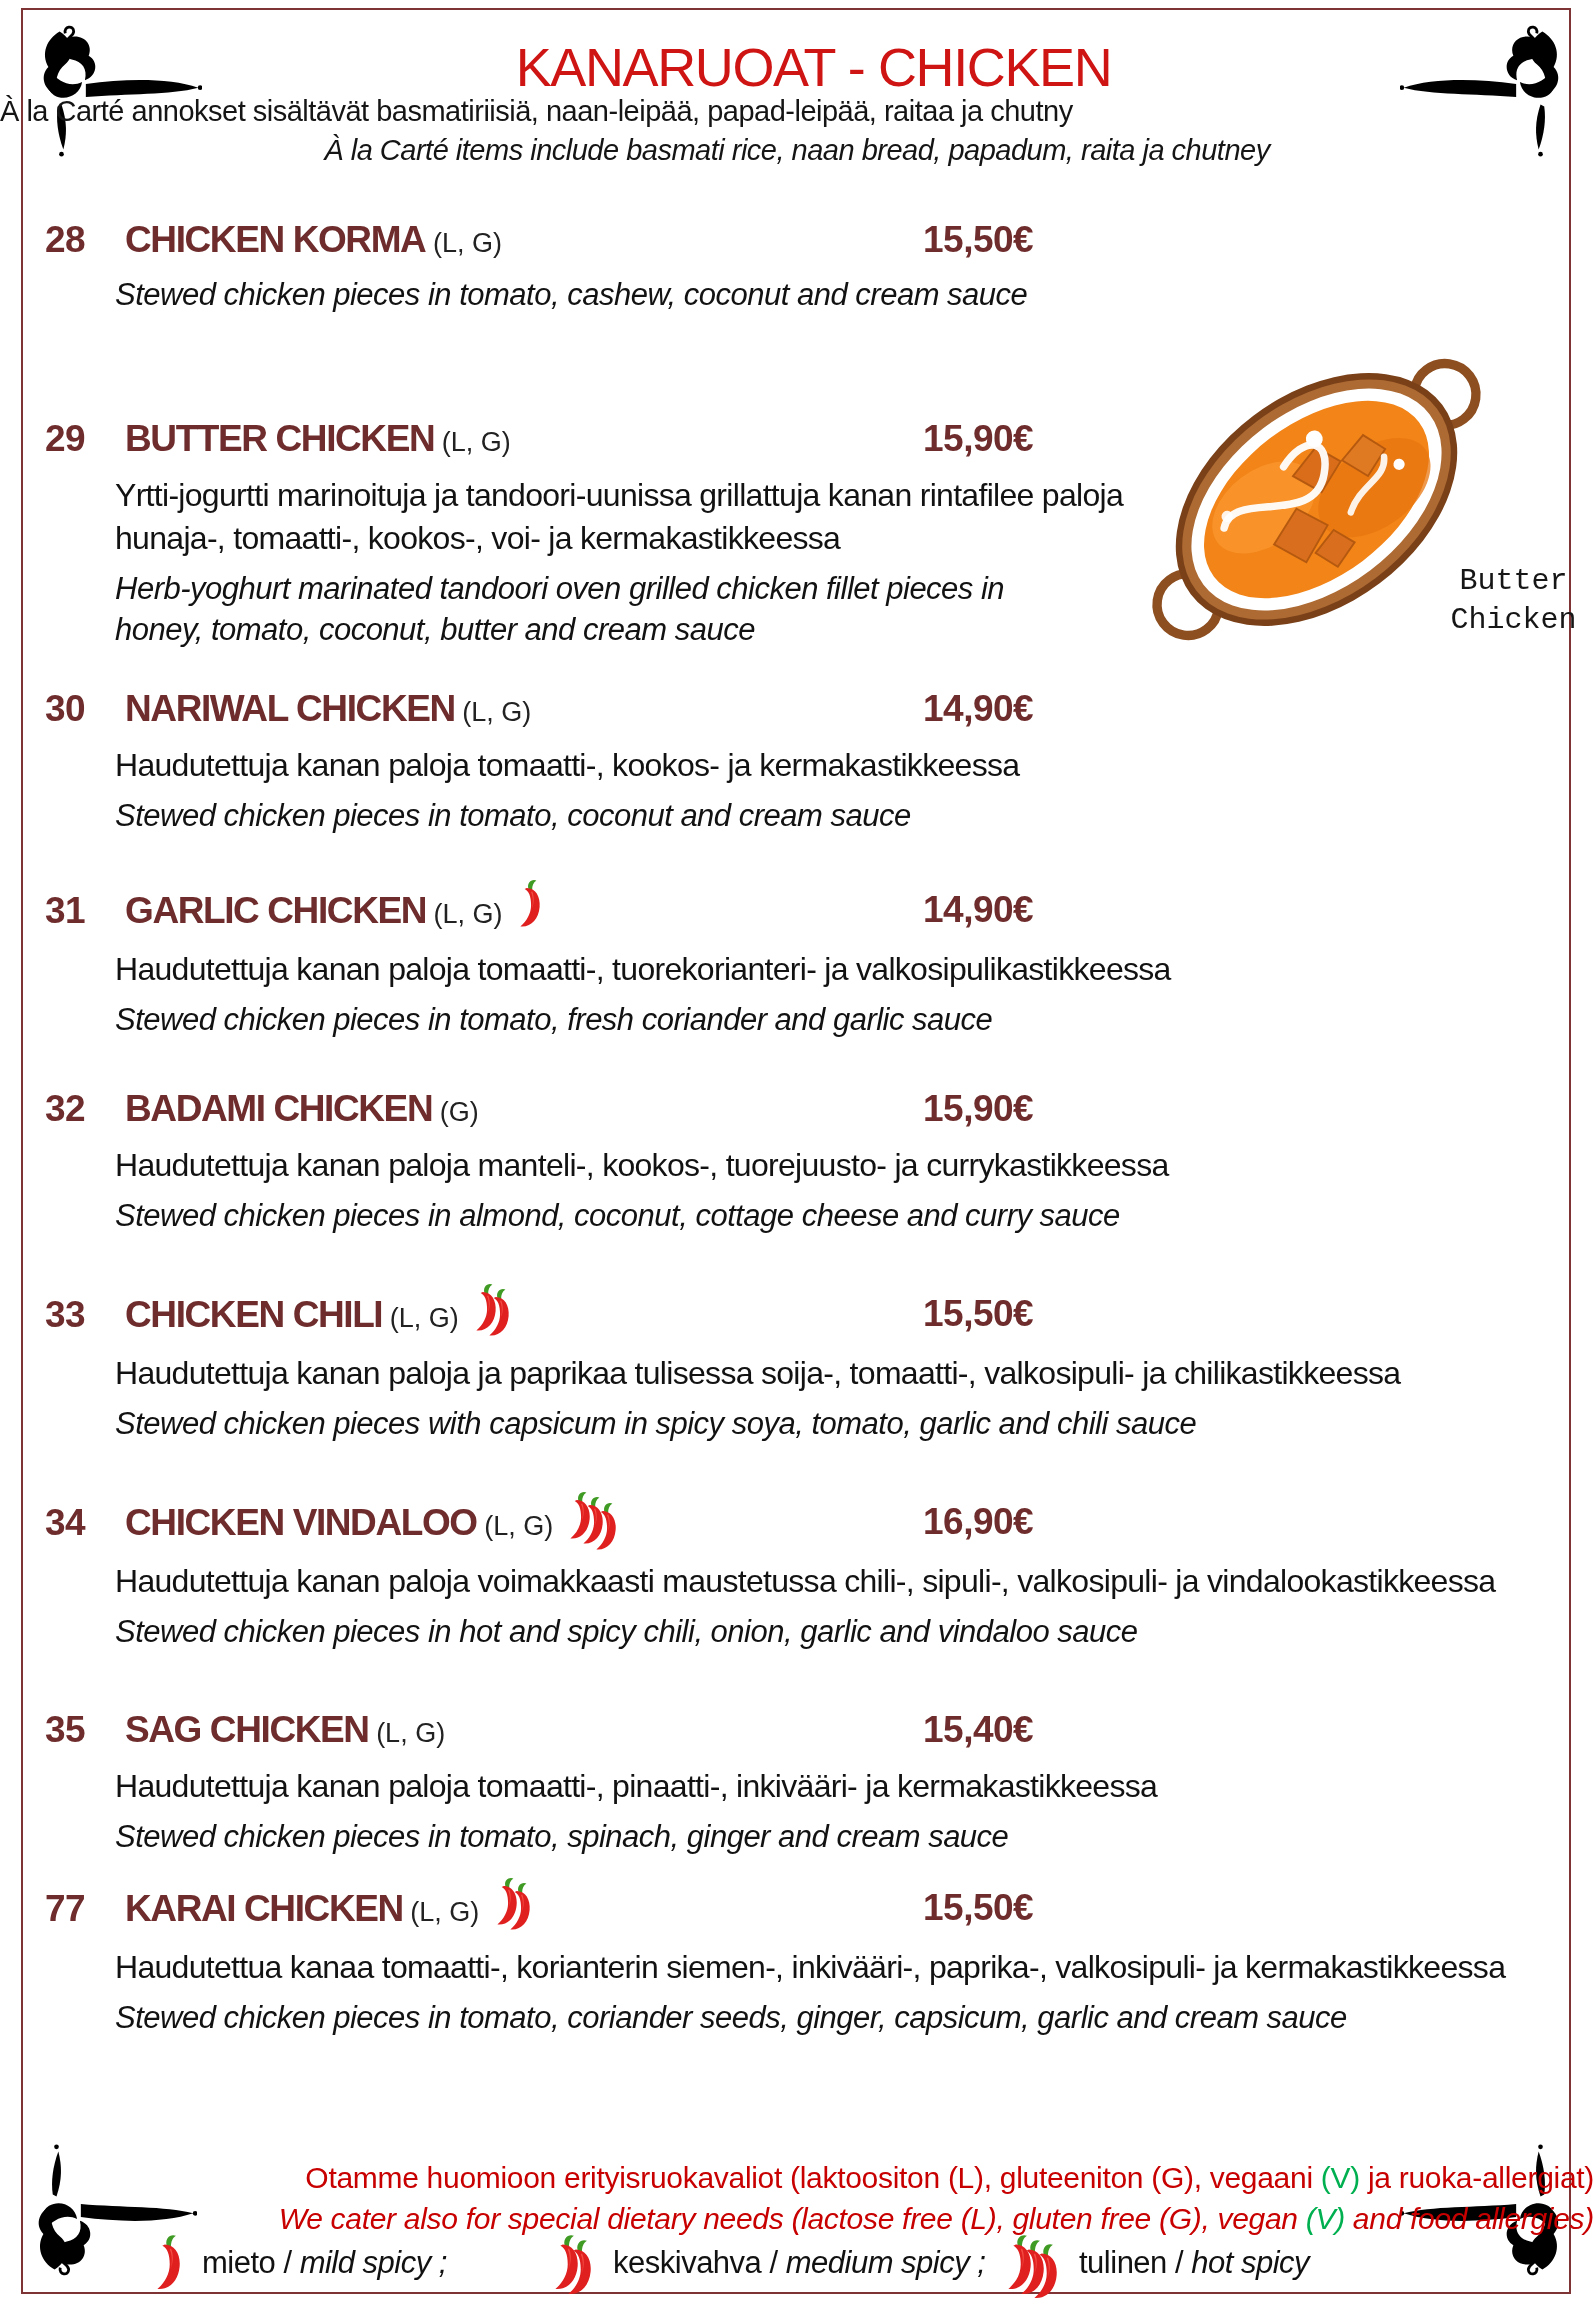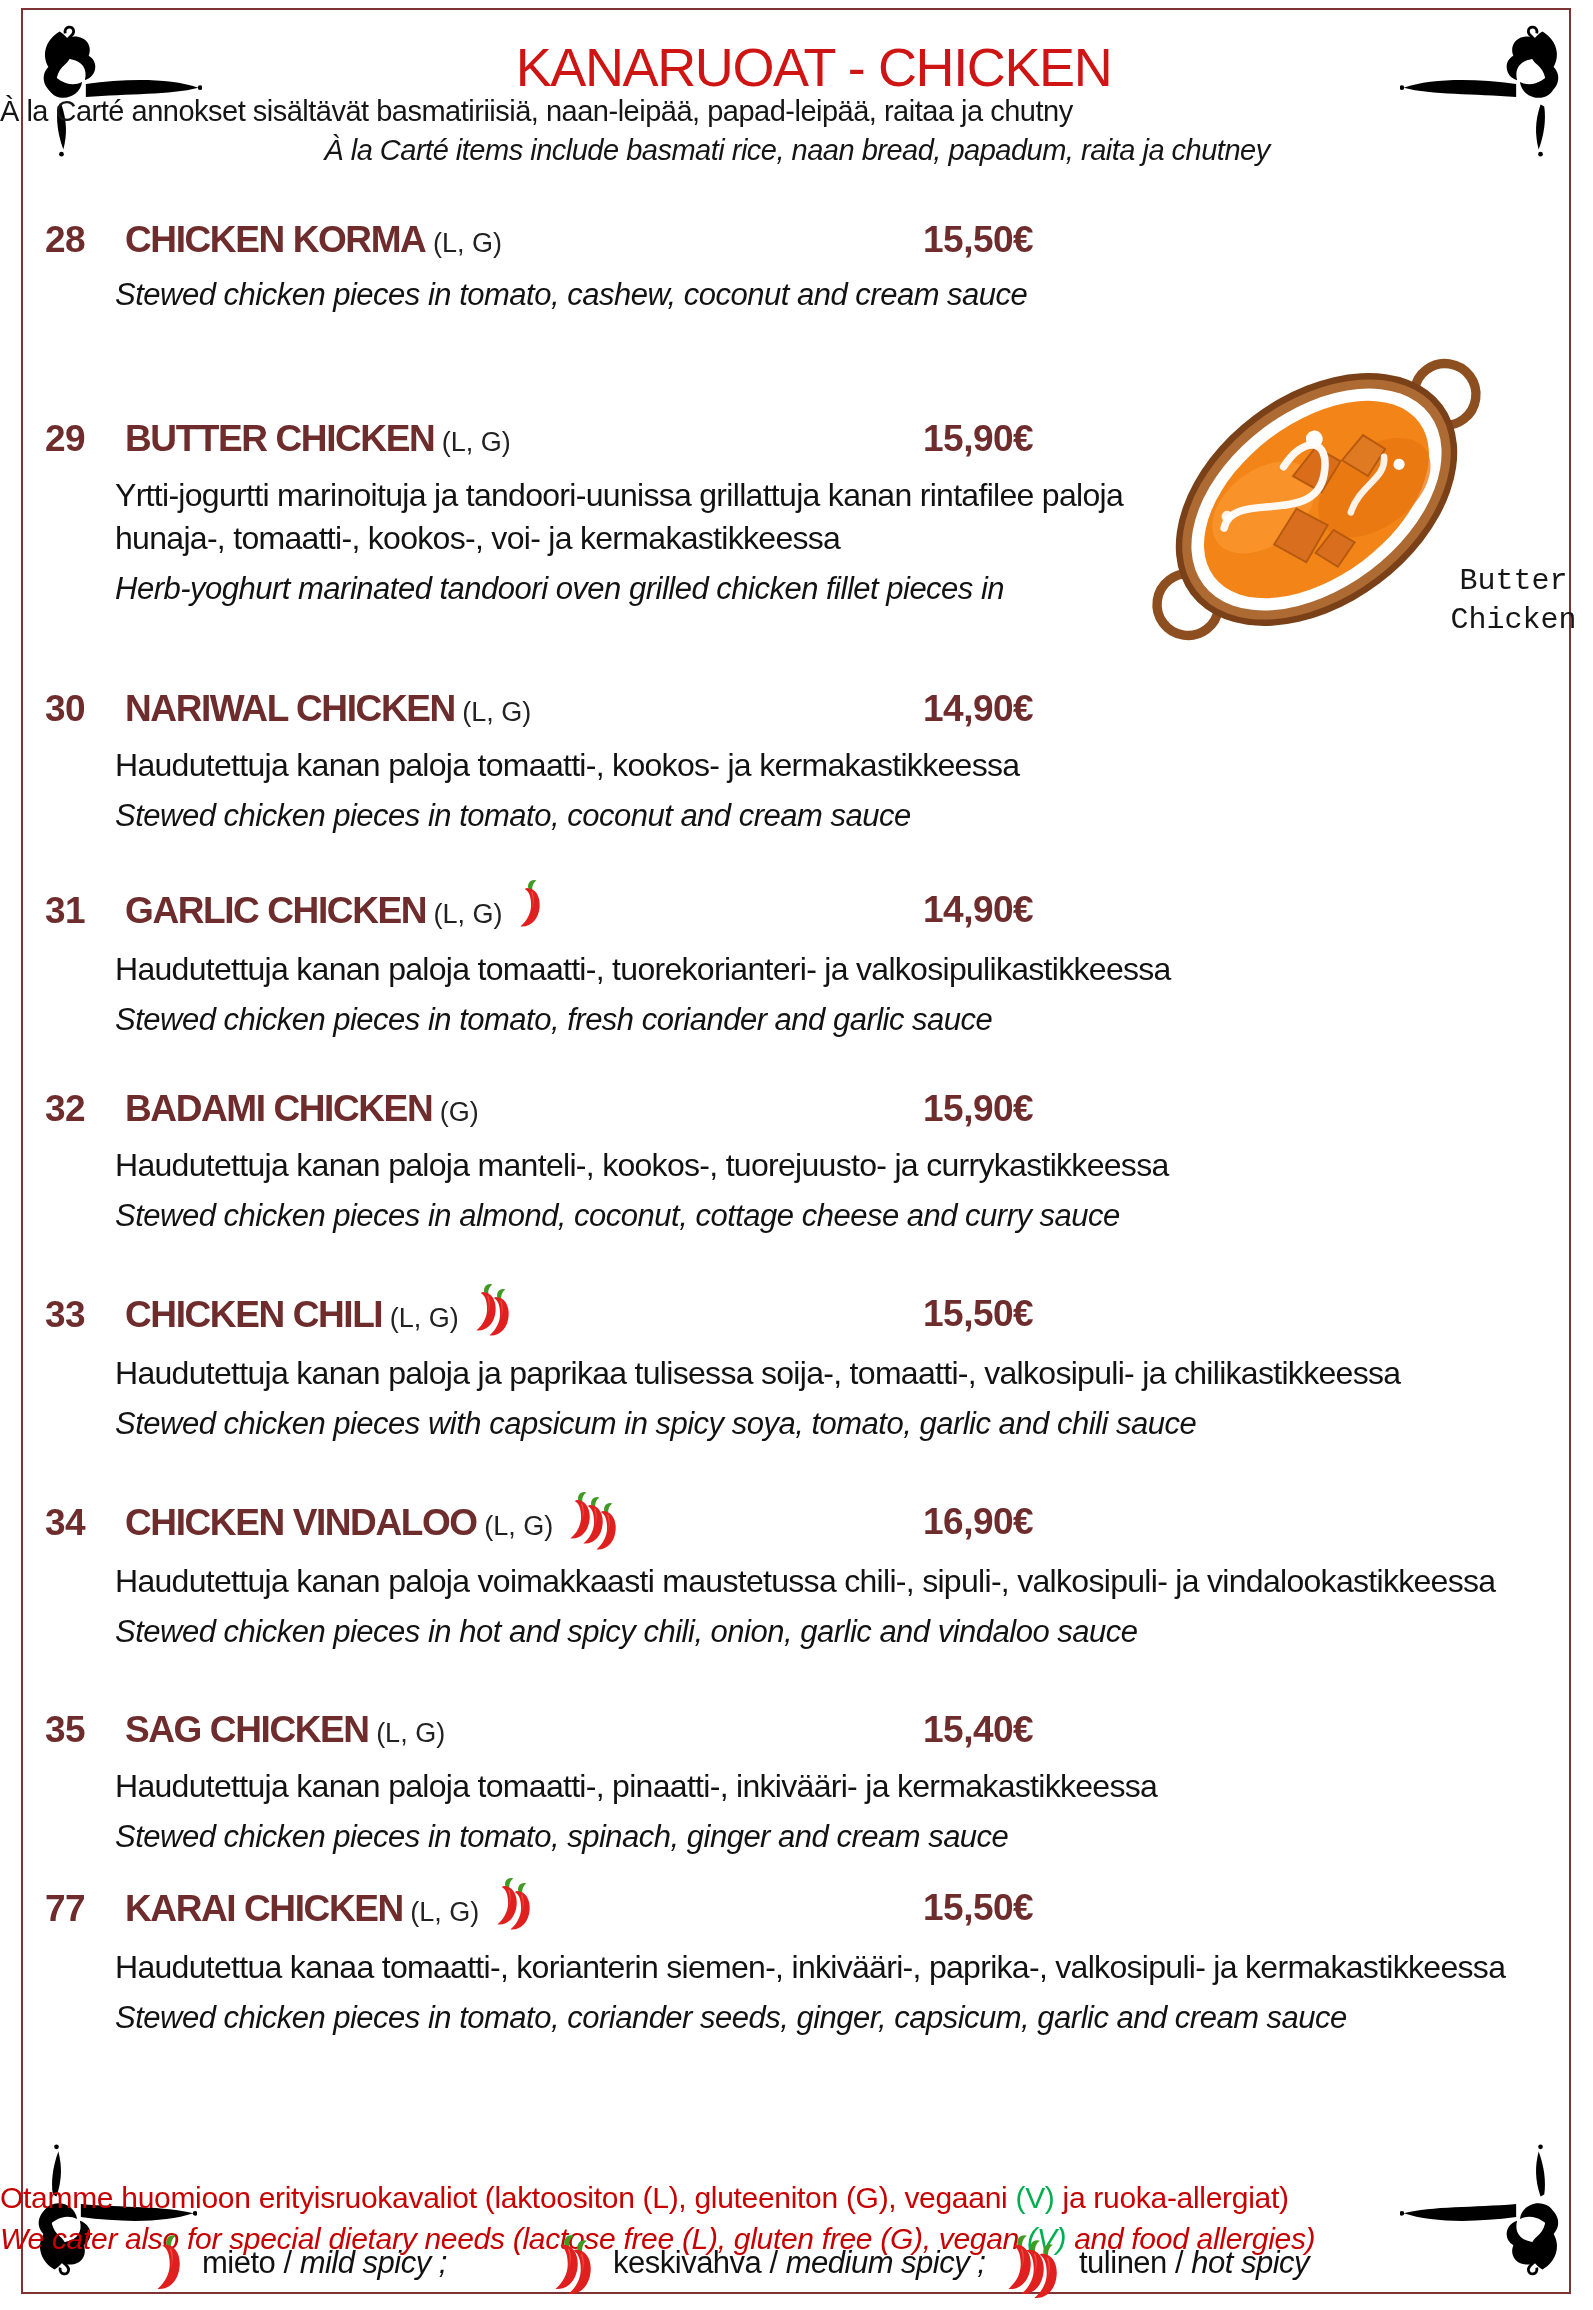--- a/index.html
+++ b/index.html
@@ -155,6 +155,7 @@
   </div>
   <div class="en">
     <div>Herb-yoghurt marinated tandoori oven grilled chicken fillet pieces in</div>
+    <div>honey, tomato, coconut, butter and cream sauce</div>
   </div>
 </div>
 

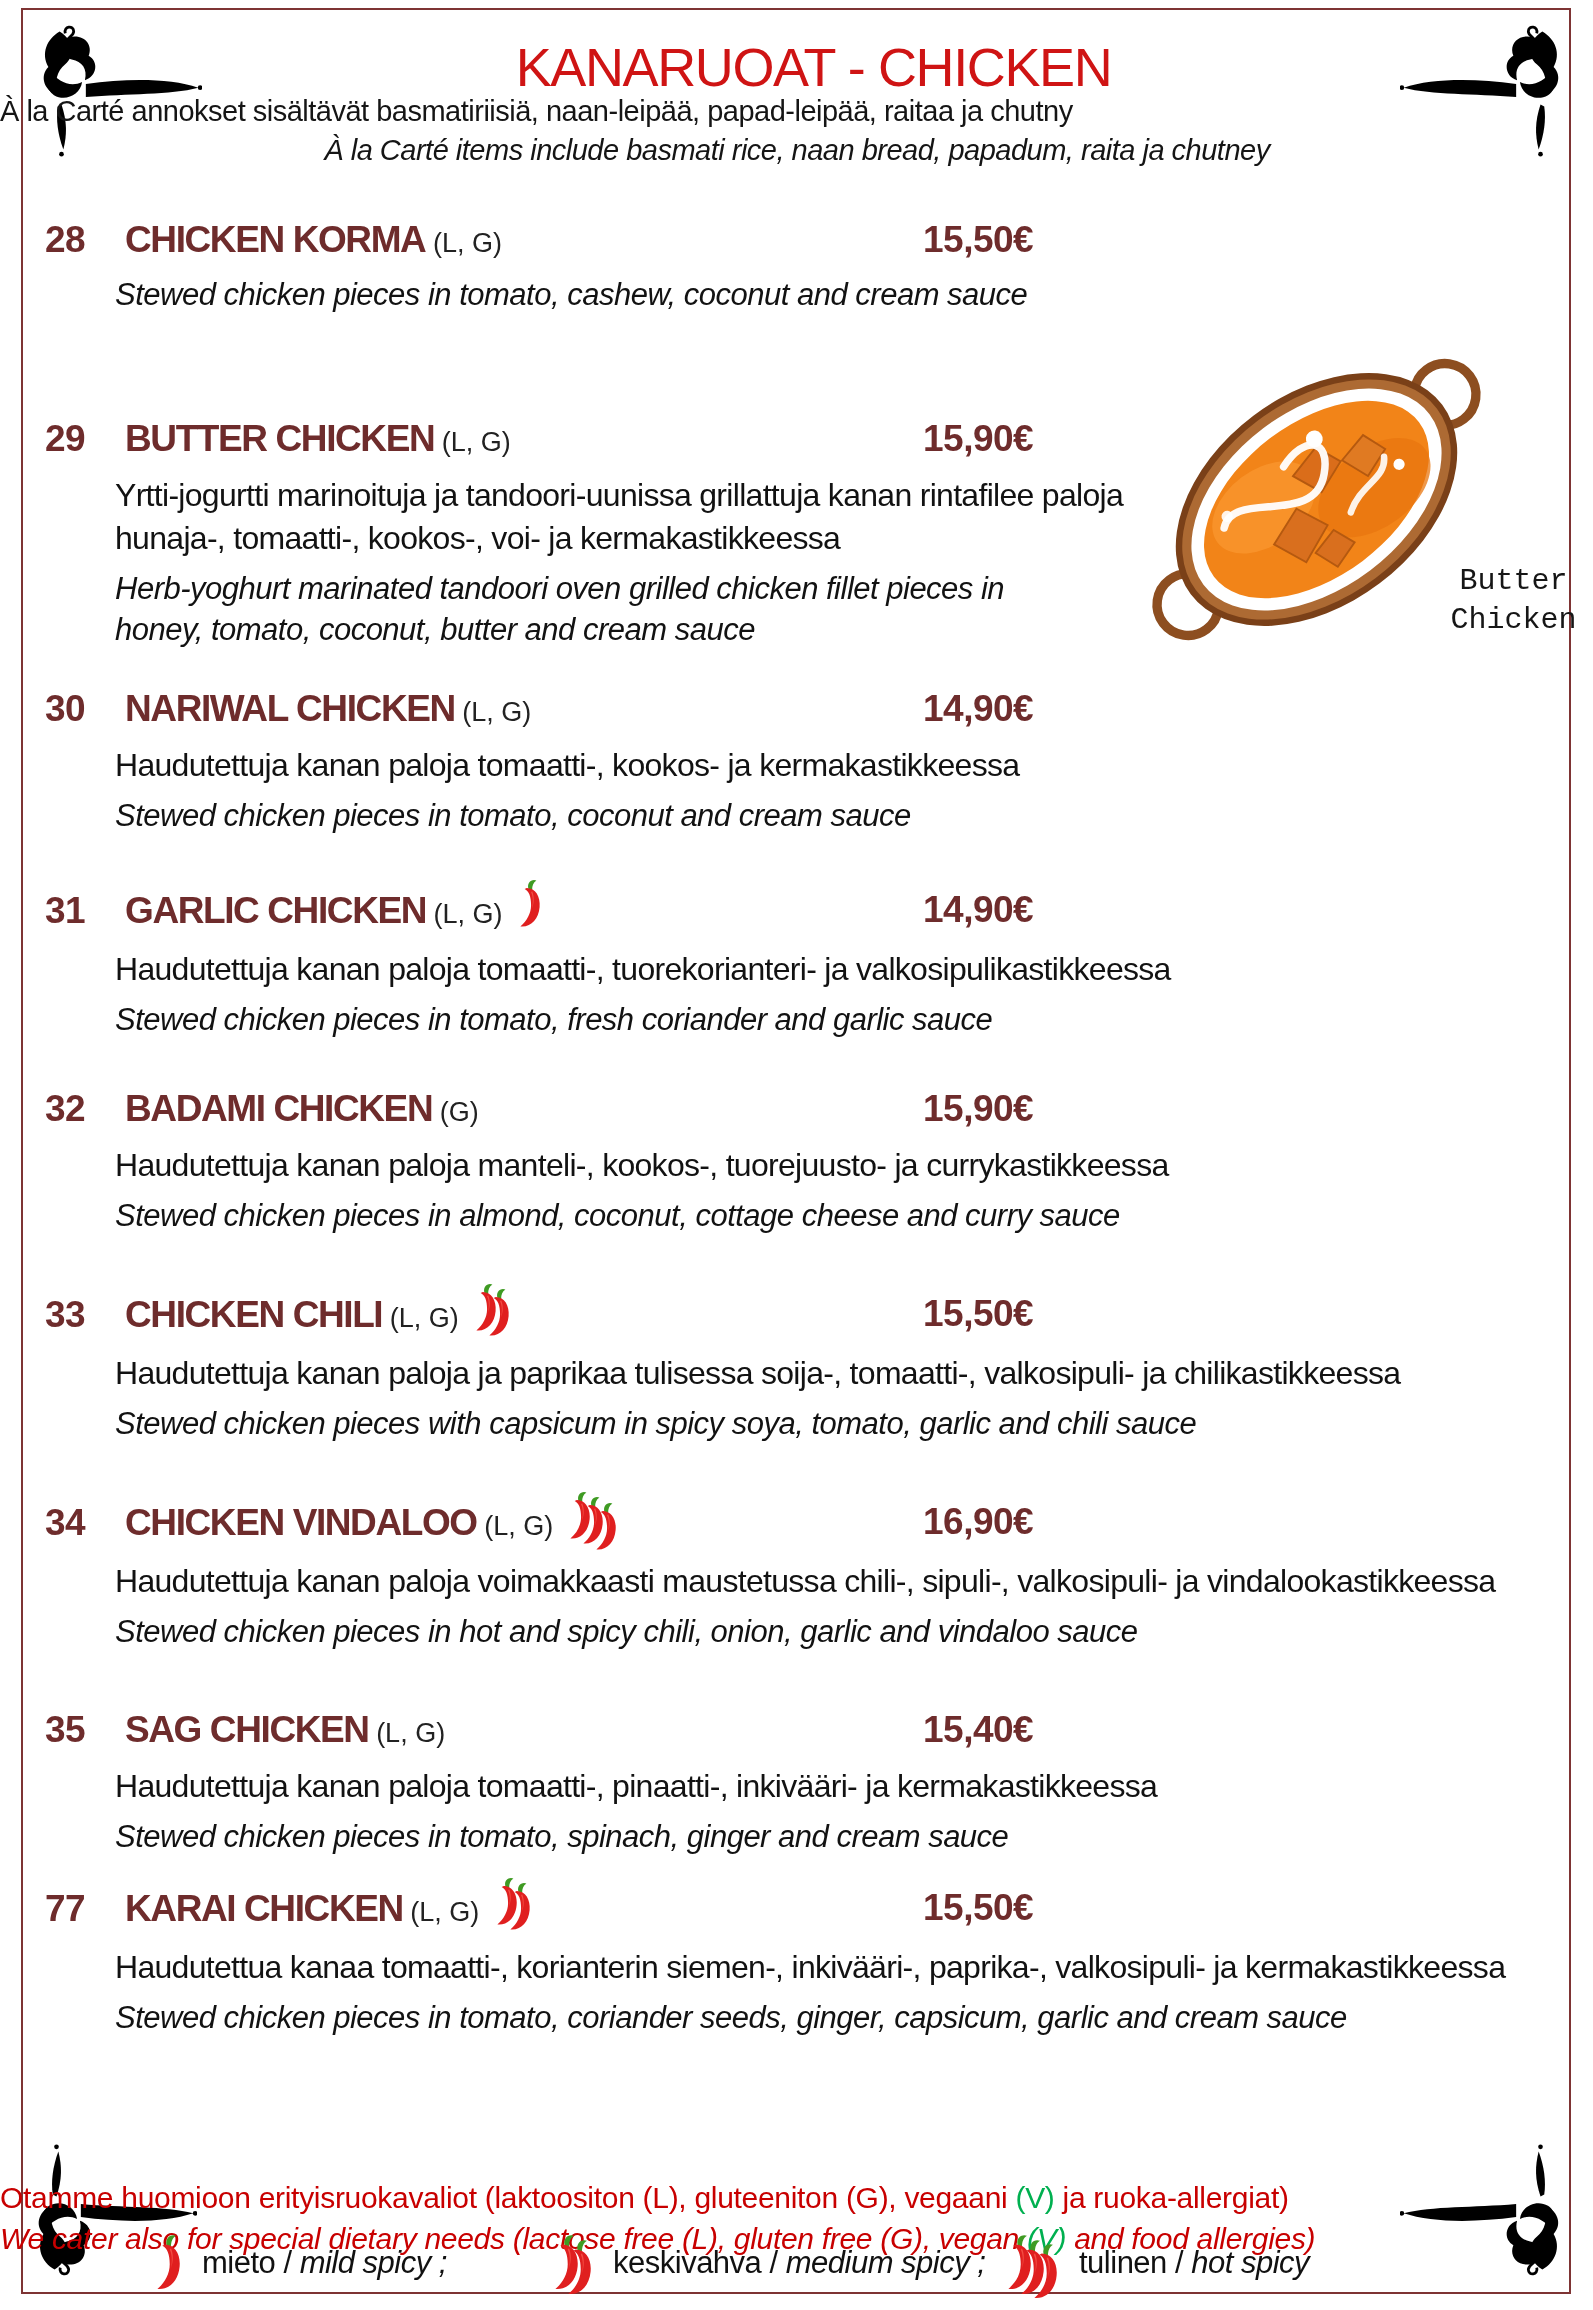--- a/index.html
+++ b/index.html
@@ -52,8 +52,8 @@
     font-size:30px;line-height:39px;color:#161616;font-family:Liberation Mono, monospace;
   }
   
-  .note{position:absolute;left:0;width:100%;text-align:left;font-size:30px;
-        color:#c80000;letter-spacing:-0.3px;margin-top:20px;}
+  .note{position:absolute;left:0;width:100%;text-align:right;font-size:30px;
+        color:#c80000;letter-spacing:-0.3px;}
   .note-fi{top:2161px;}
   .note-en{top:2202px;font-style:italic;}
   .vgreen{color:#00b050;}

